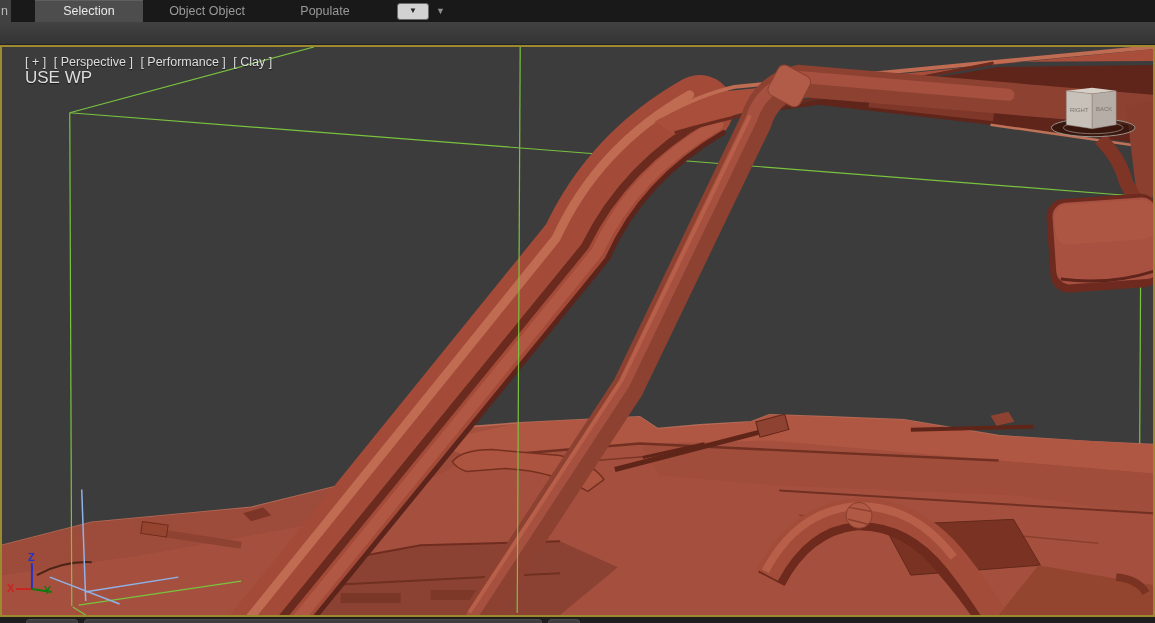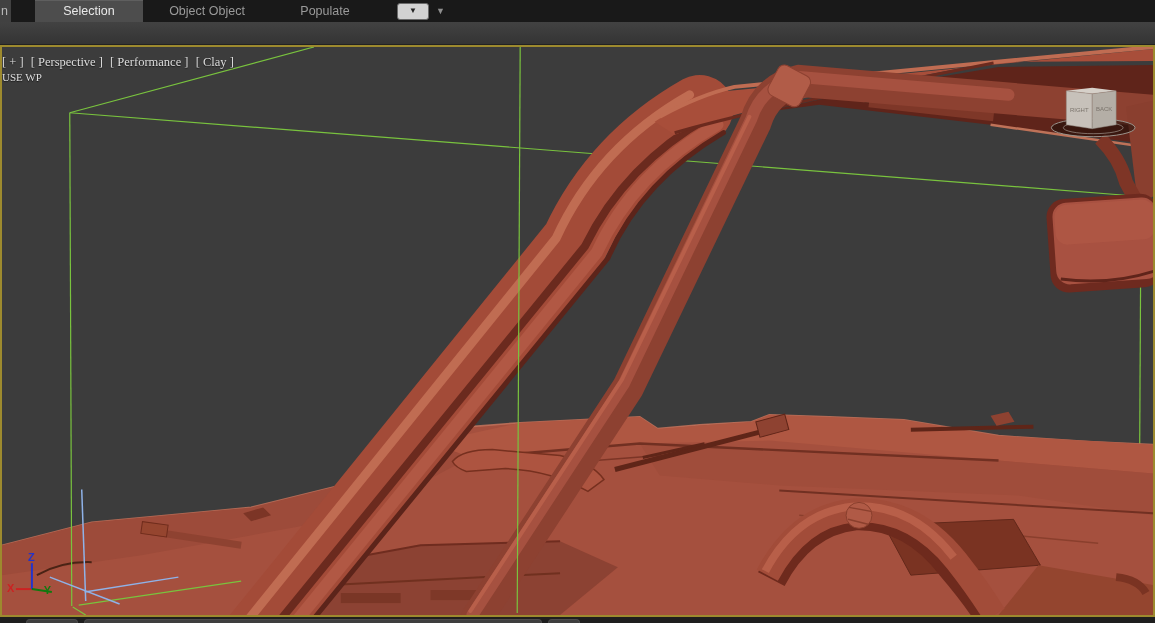--- a/index.html
+++ b/index.html
@@ -25,8 +25,8 @@
   .viewport{position:absolute;top:45px;left:0;width:1151px;height:568px;
             border:2px solid var(--viewport_border,#9d8a2e);background:var(--viewport_bg,#3c3c3c);}
   .viewport svg{position:absolute;top:0;left:0;width:100%;height:100%;display:block;overflow:hidden;}
-  .vp-label{position:absolute;top:8px;left:0;color:#dedede;font-size:12.5px;line-height:15px;
-            text-shadow:0 1px 1px rgba(0,0,0,.6);white-space:nowrap;font-family:Liberation Serif, serif;}
+  .vp-label{position:absolute;top:8px;left:23px;color:#dedede;font-size:12.5px;line-height:15px;
+            text-shadow:0 1px 1px rgba(0,0,0,.6);white-space:nowrap;}
   .vp-label .seg{margin-right:4px;cursor:default;}
   .vp-status{color:#dedede;font-size:11px;}
 

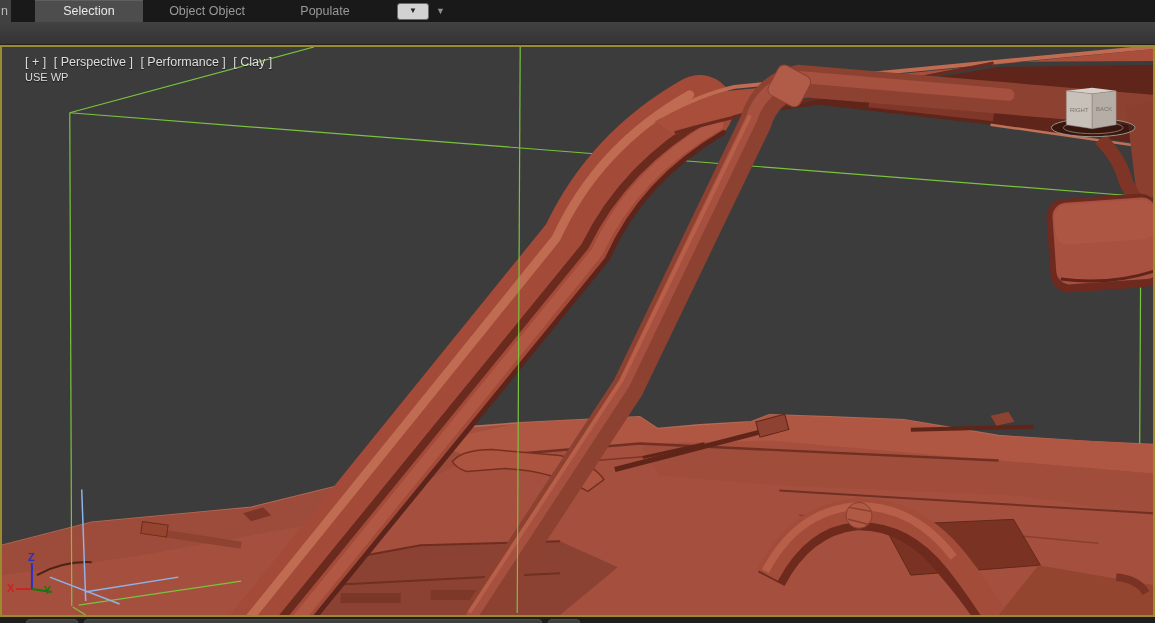--- a/index.html
+++ b/index.html
@@ -28,7 +28,7 @@
   .vp-label{position:absolute;top:8px;left:23px;color:#dedede;font-size:12.5px;line-height:15px;
             text-shadow:0 1px 1px rgba(0,0,0,.6);white-space:nowrap;}
   .vp-label .seg{margin-right:4px;cursor:default;}
-  .vp-status{color:#dedede;font-size:11px;}
+  .vp-status{color:#dedede;font-size:17px;}
 
   
   .bottom-strip{position:absolute;top:617px;left:0;width:1155px;height:6px;background:#1e1e1e;}

